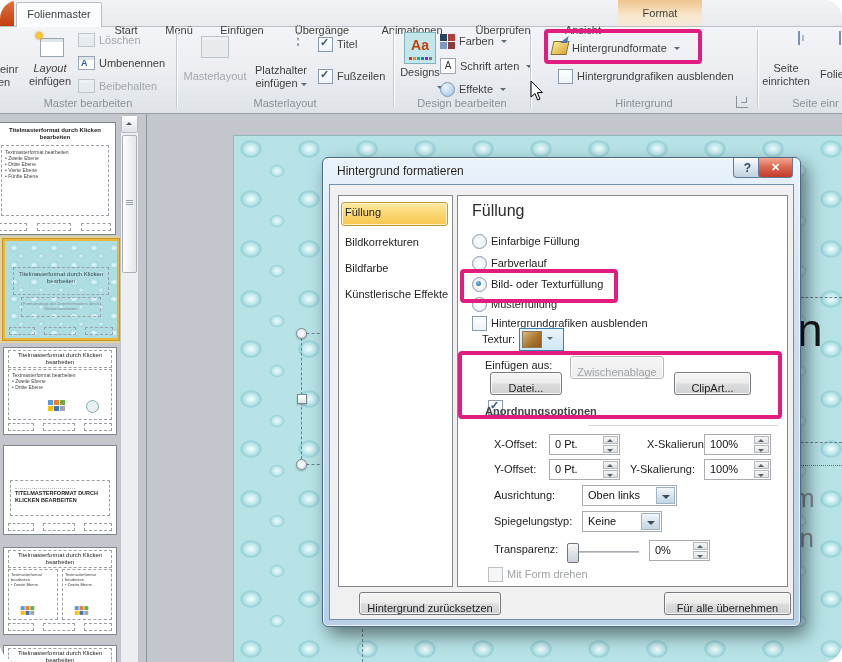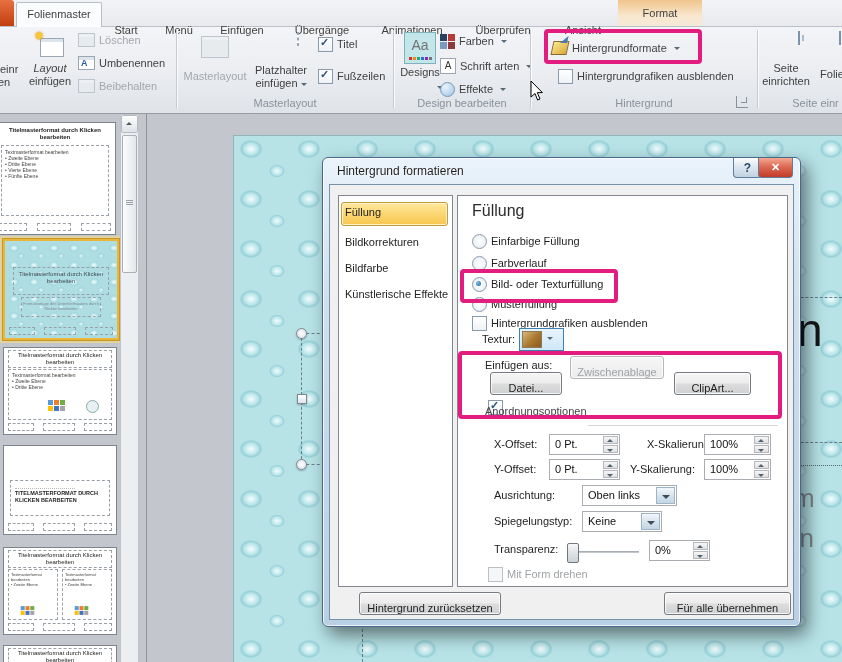--- a/index.html
+++ b/index.html
@@ -5,7 +5,7 @@
   html,body{margin:0;padding:0;}
   #app{position:relative;width:842px;height:662px;overflow:hidden;
        font-family:"Liberation Sans",sans-serif;font-size:11px;color:#333;
-       background:#c3c7cd;-webkit-font-smoothing:antialiased;}
+       background:#c3c7cd;border-radius:19px;-webkit-font-smoothing:antialiased;}
   .abs{position:absolute;}
   .pre{white-space:pre-line;}
   .ctr{text-align:center;}

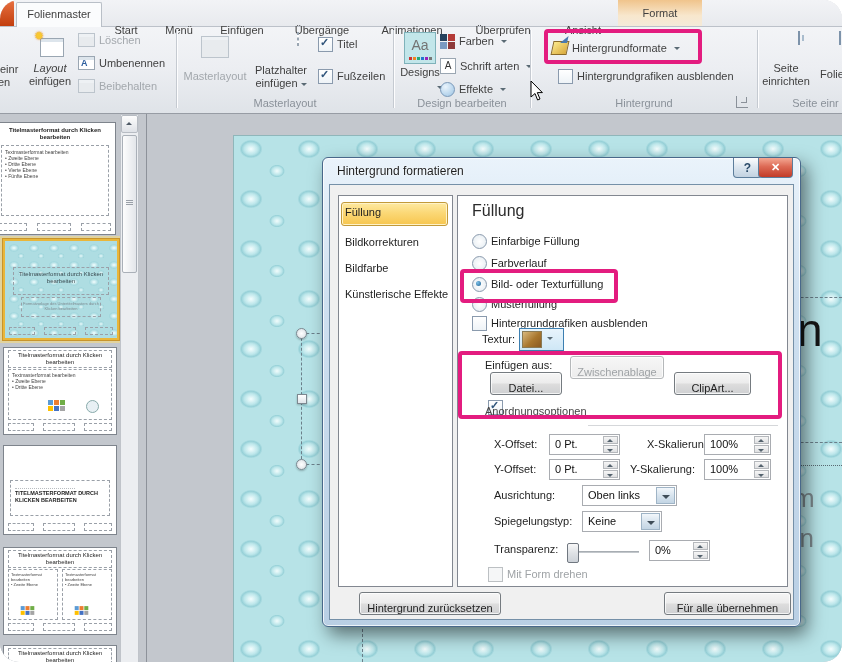--- a/index.html
+++ b/index.html
@@ -108,8 +108,8 @@
         background:linear-gradient(#f8f8f8,#dfe2e6 50%,#cdd2d8);}
   .fourc{display:grid;grid-template-columns:7px 7px;grid-template-rows:7px 7px;gap:1px;}
   .fourc b{display:block;}
-  .aabox{width:30px;height:30px;background:#c2e6ea;border:1px solid #7fb2ba;color:#737373;
-         font-size:14px;text-align:center;line-height:24px;}
+  .aabox{width:30px;height:30px;background:#c2e6ea;border:1px solid #7fb2ba;color:#c2410c;
+         font-size:14px;text-align:center;line-height:24px;font-weight:bold;}
   .dots{position:absolute;left:4px;bottom:3px;display:flex;gap:1px;}
   .dots b{width:3px;height:3px;display:block;}
   .pageicon{background:#fdfdfe;border:1px solid #7d93aa;position:relative;}

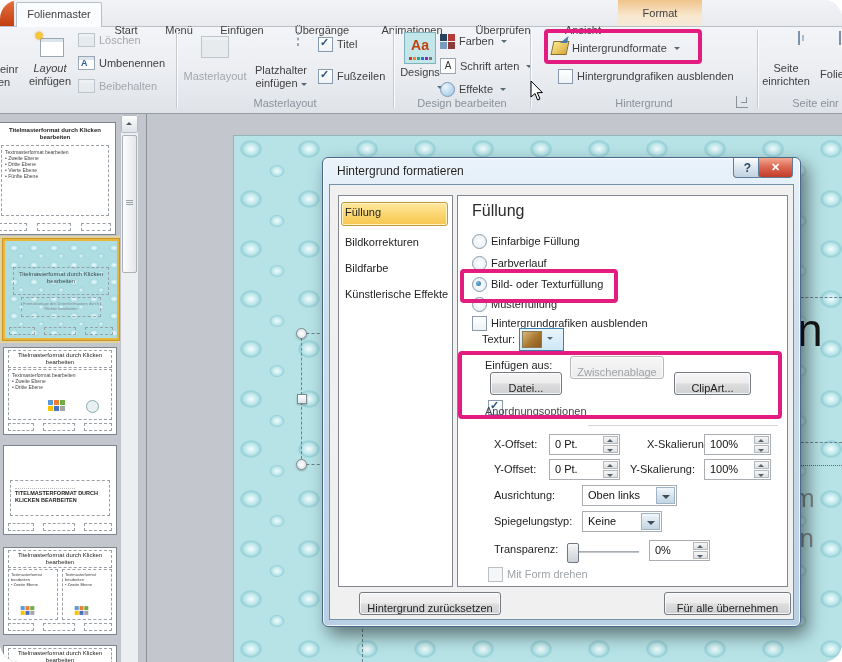--- a/index.html
+++ b/index.html
@@ -170,6 +170,7 @@
       <span class="slideicon grey"></span>
       <span class="rbtn-label disab">Beibehalten</span>
     </div>
+    <div class="grplabel" style="left:0;width:176px;">Master bearbeiten</div>
     <div class="grpsep" style="left:176px;"></div>
 
     <div class="abs ctr" style="left:183px;top:30px;width:64px;height:62px;">

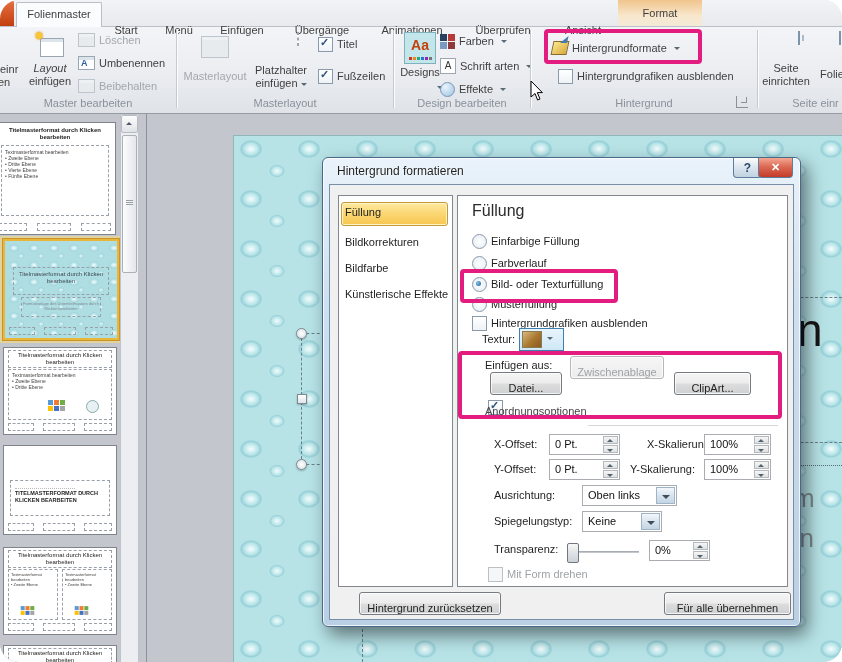--- a/index.html
+++ b/index.html
@@ -446,7 +446,7 @@
           </div>
         <span class="cb on" style="position:absolute;left:30px;top:204px;"></span>
 
-        <span class="ptxt" style="left:27px;top:209px;color:#444;">Anordnungsoptionen</span>
+        <span class="ptxt" style="left:27px;top:209px;color:#444;font-weight:bold;">Anordnungsoptionen</span>
         <div class="seph" style="left:130px;top:229px;width:190px;"></div>
 
         <span class="ptxt" style="left:36px;top:242px;">X-Offset:</span>

